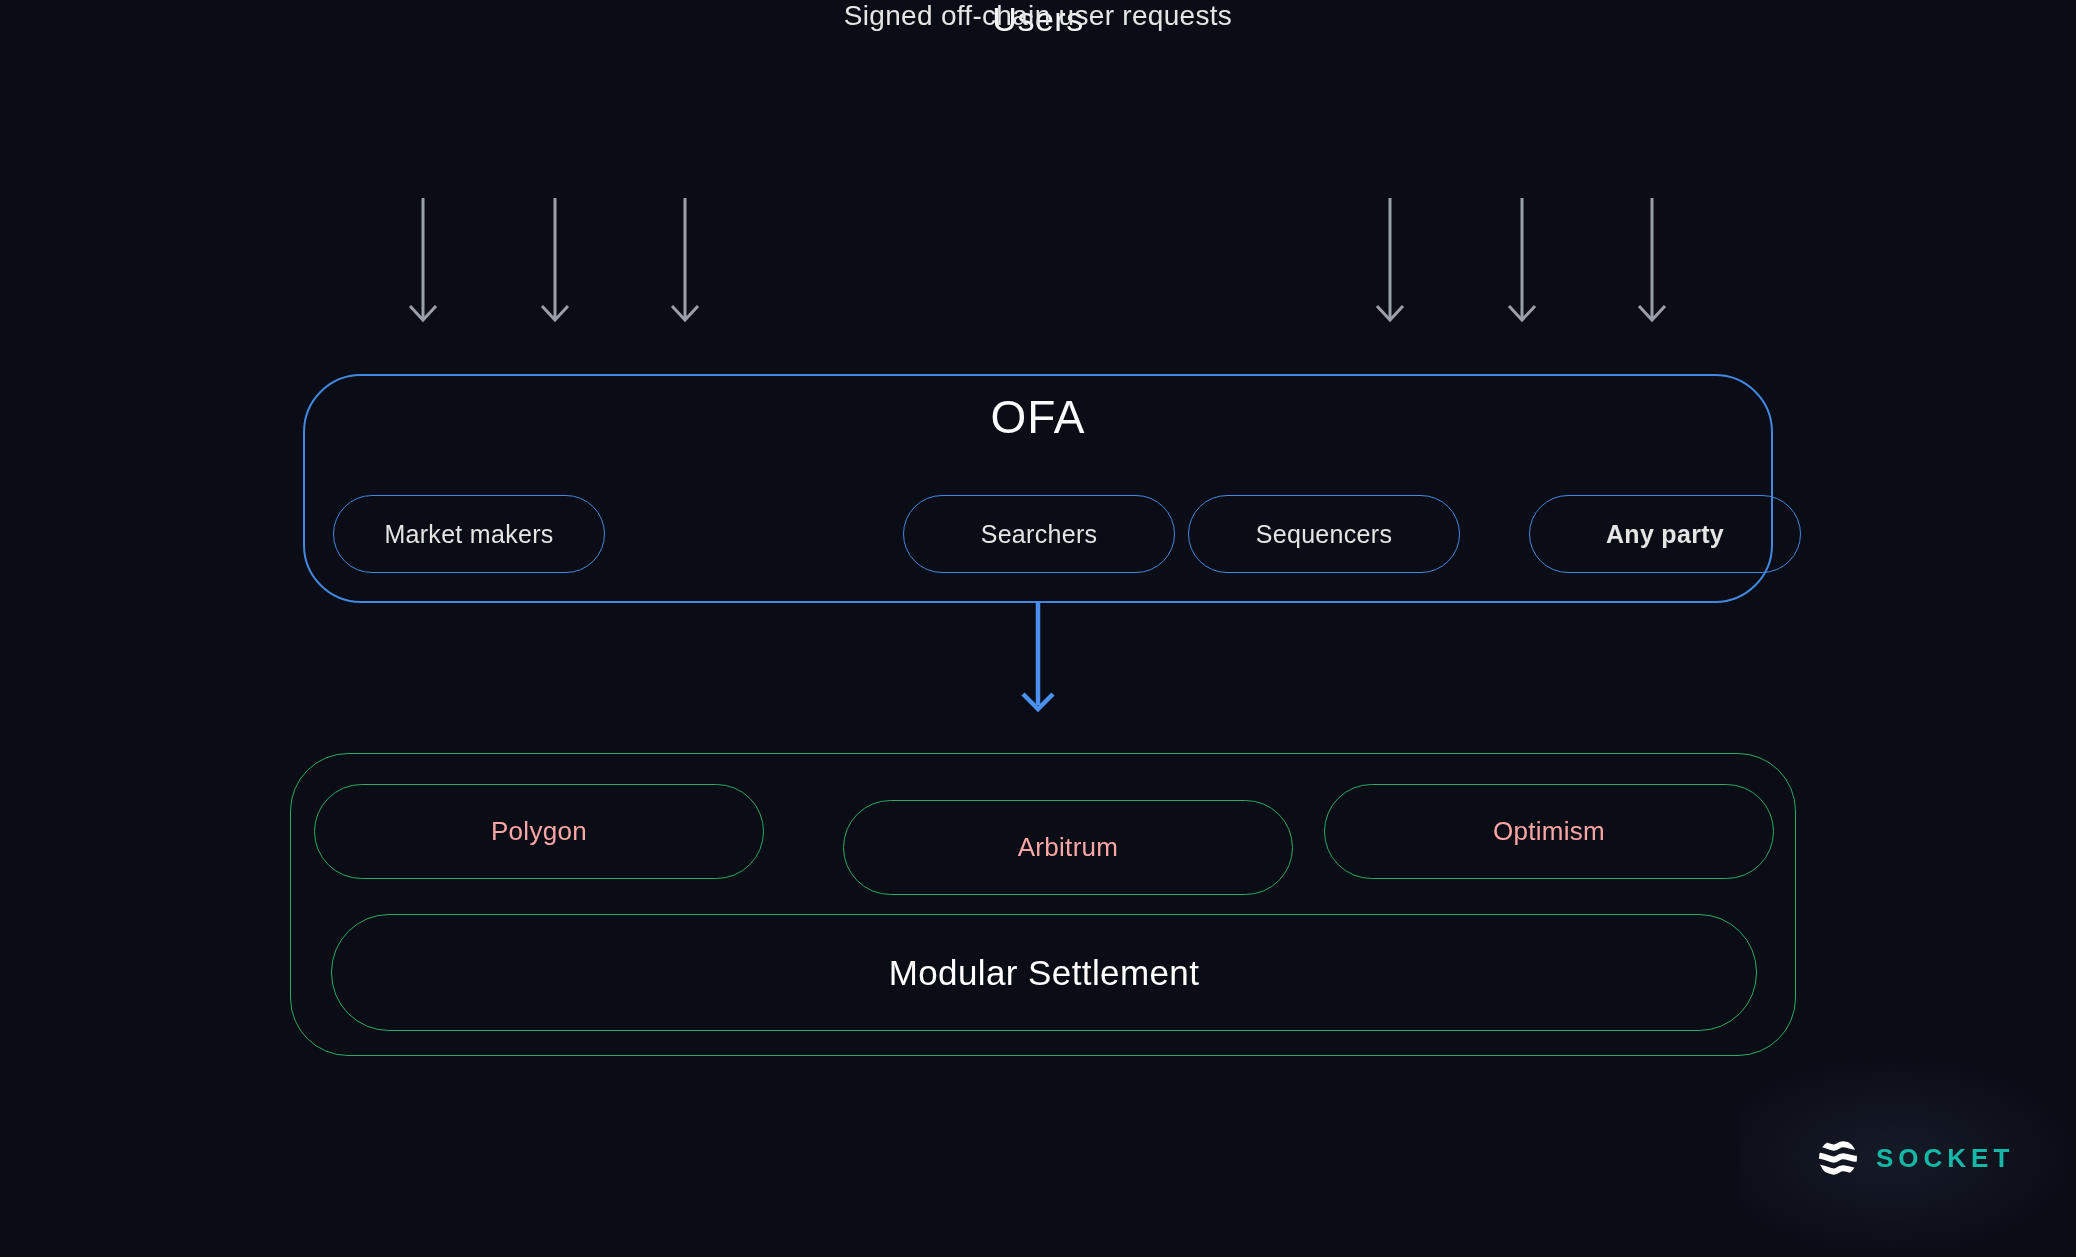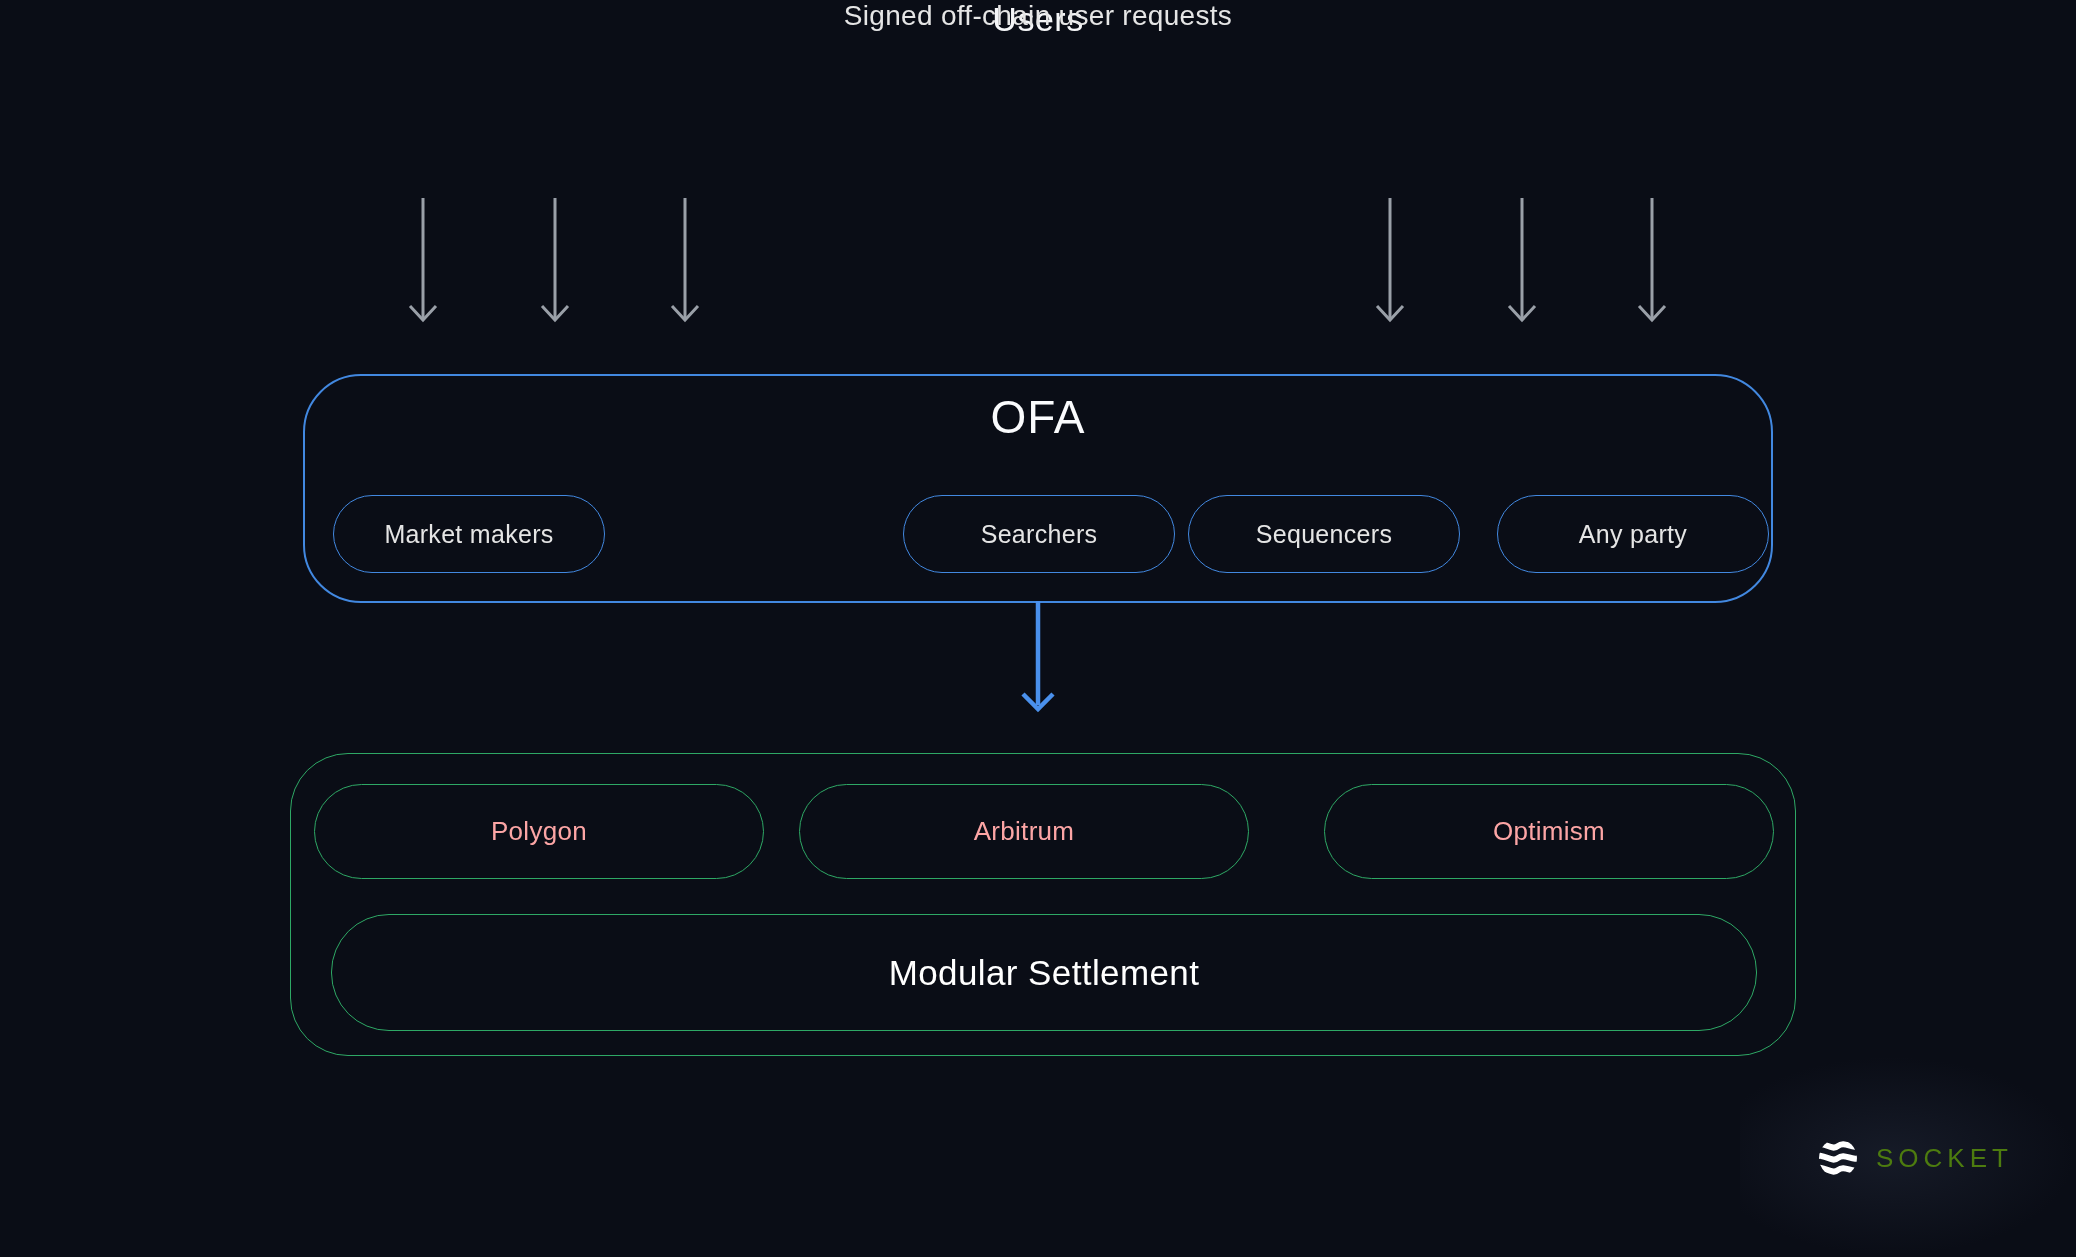--- a/index.html
+++ b/index.html
@@ -70,7 +70,7 @@
   .pill-1 { left: 313px;  width: 272px; }
   .pill-2 { left: 598px;  width: 272px; }
   .pill-3 { left: 883px;  width: 272px; }
-  .pill-4 { left: 1192px; width: 272px; }
+  .pill-4 { left: 1224px; width: 272px; font-weight: bold; }
 
   
   .settlement-box {

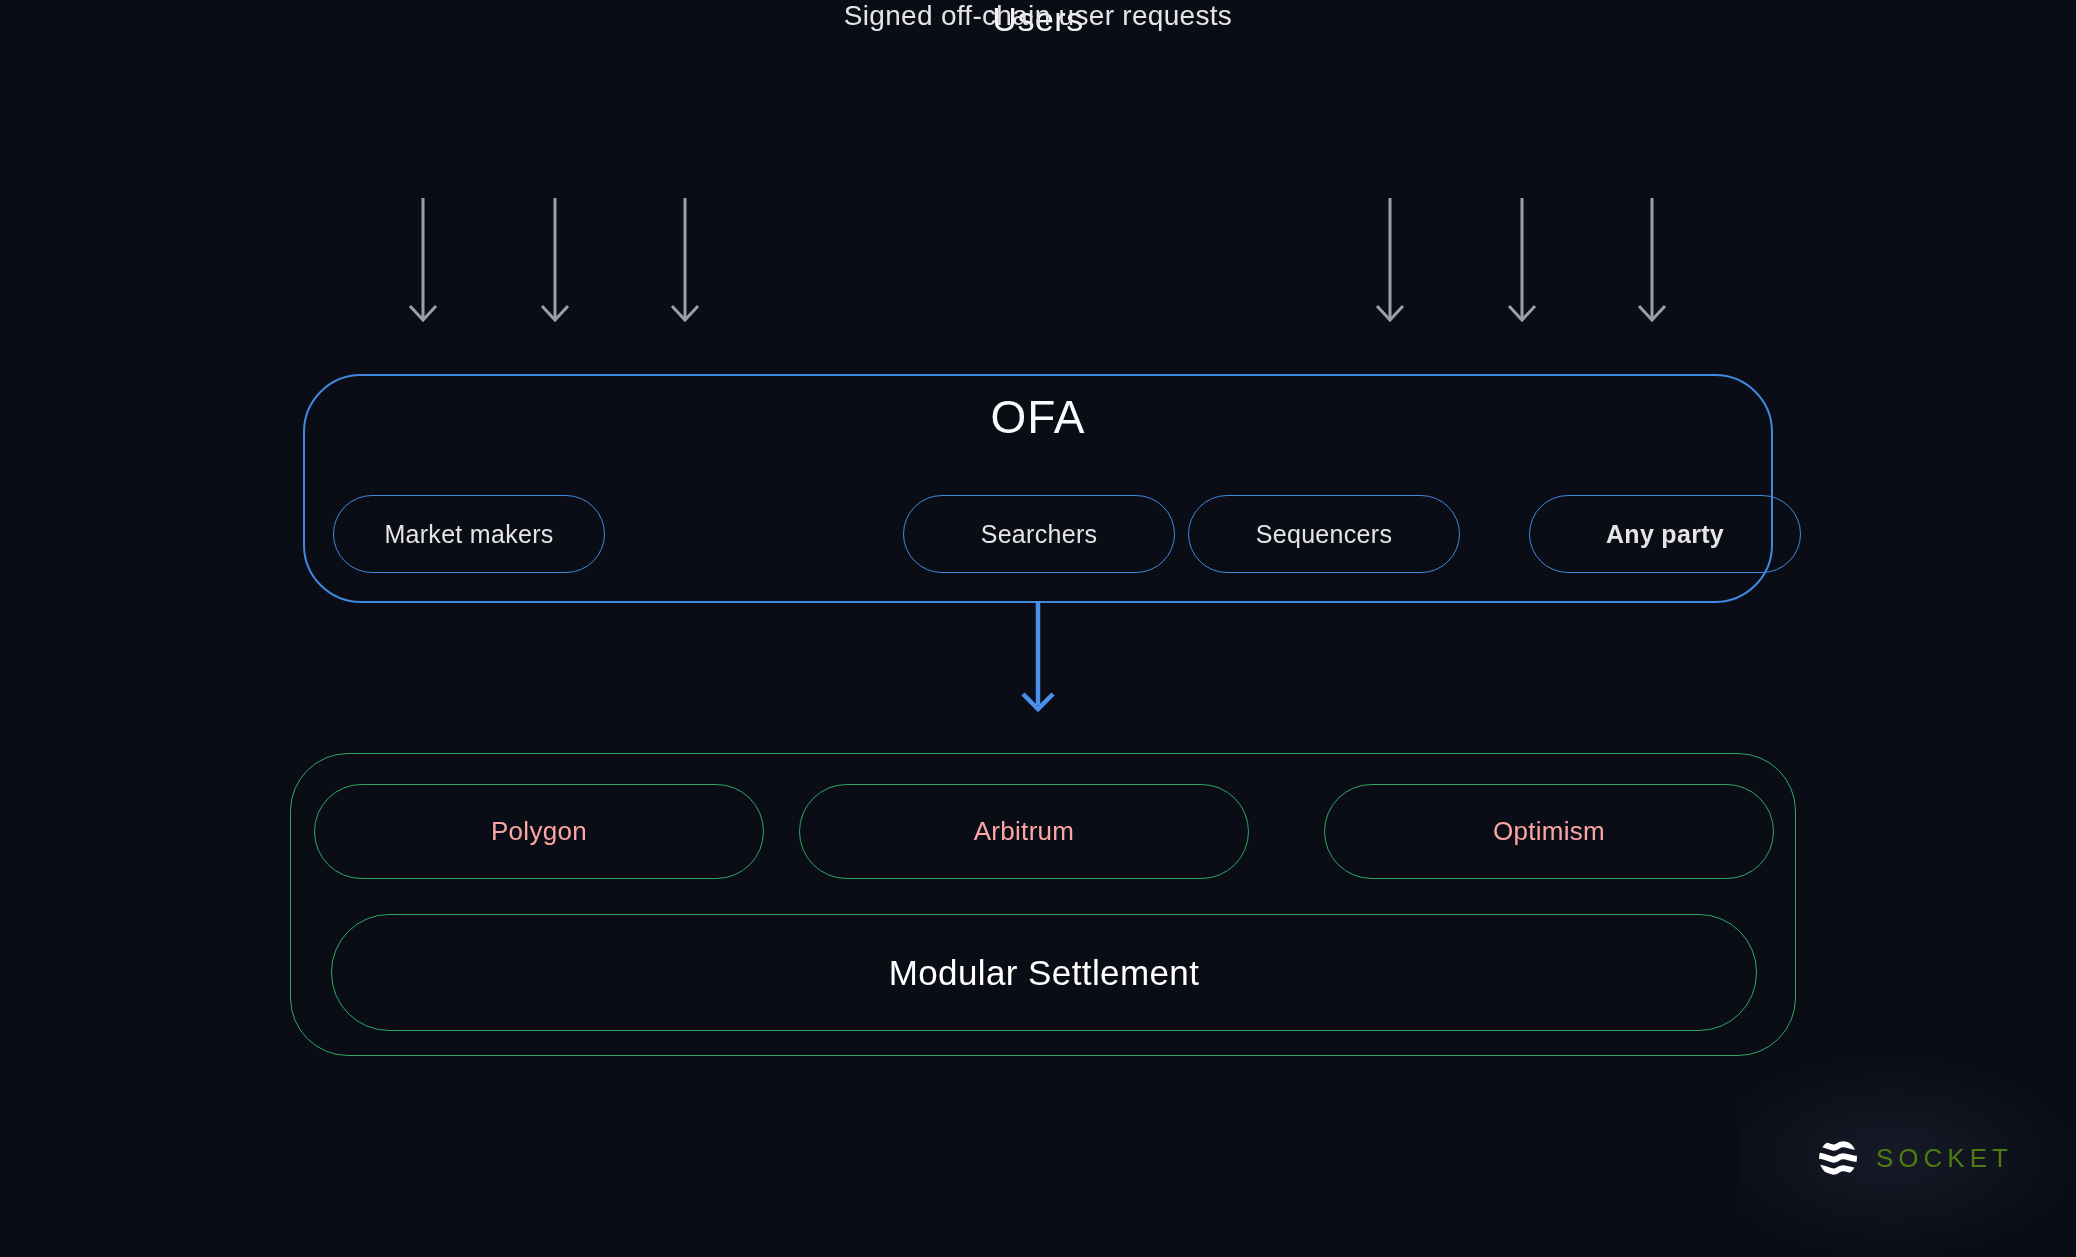--- a/index.html
+++ b/index.html
@@ -91,7 +91,7 @@
     letter-spacing: 0.3px;
   }
   .chain-0 { left: 23px;   width: 450px; }
-  .chain-1 { left: 508px;  width: 450px; }
+  .chain-1 { left: 552px;  width: 450px; margin-top: 16px; }
   .chain-2 { left: 1033px; width: 450px; }
   .modular-pill {
     left: 40px; top: 160px;

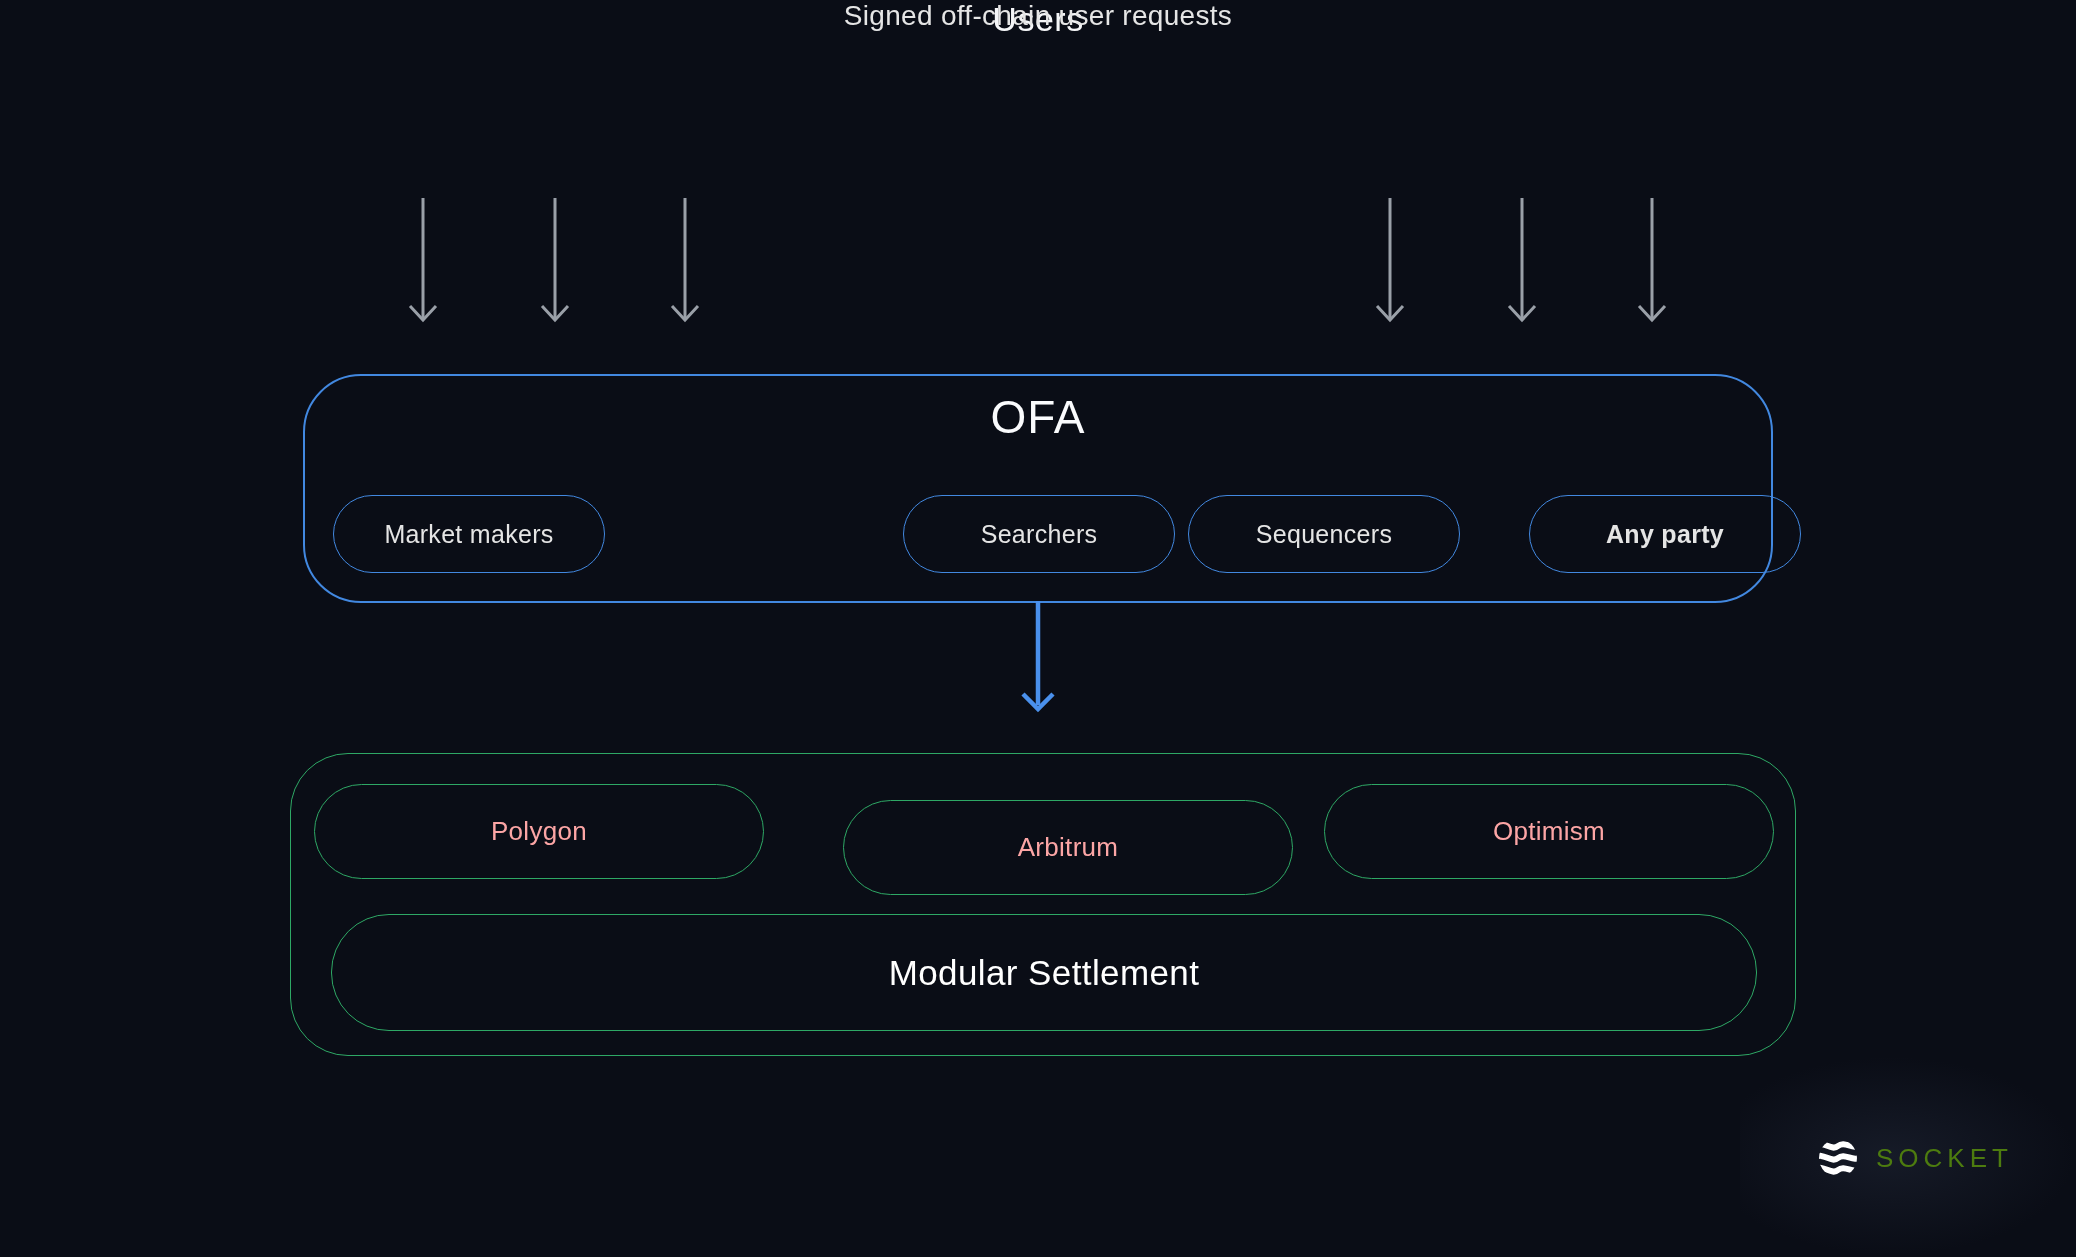--- a/index.html
+++ b/index.html
@@ -119,9 +119,9 @@
   .brand-icon { width: 40px; height: 40px; }
   .brand-name {
     margin-left: 18px;
-    color: #4d7c0f;
+    color: #14b8a6;
     font-size: 26px;
-    font-weight: 400;
+    font-weight: 700;
     letter-spacing: 5px;
   }
 </style>

